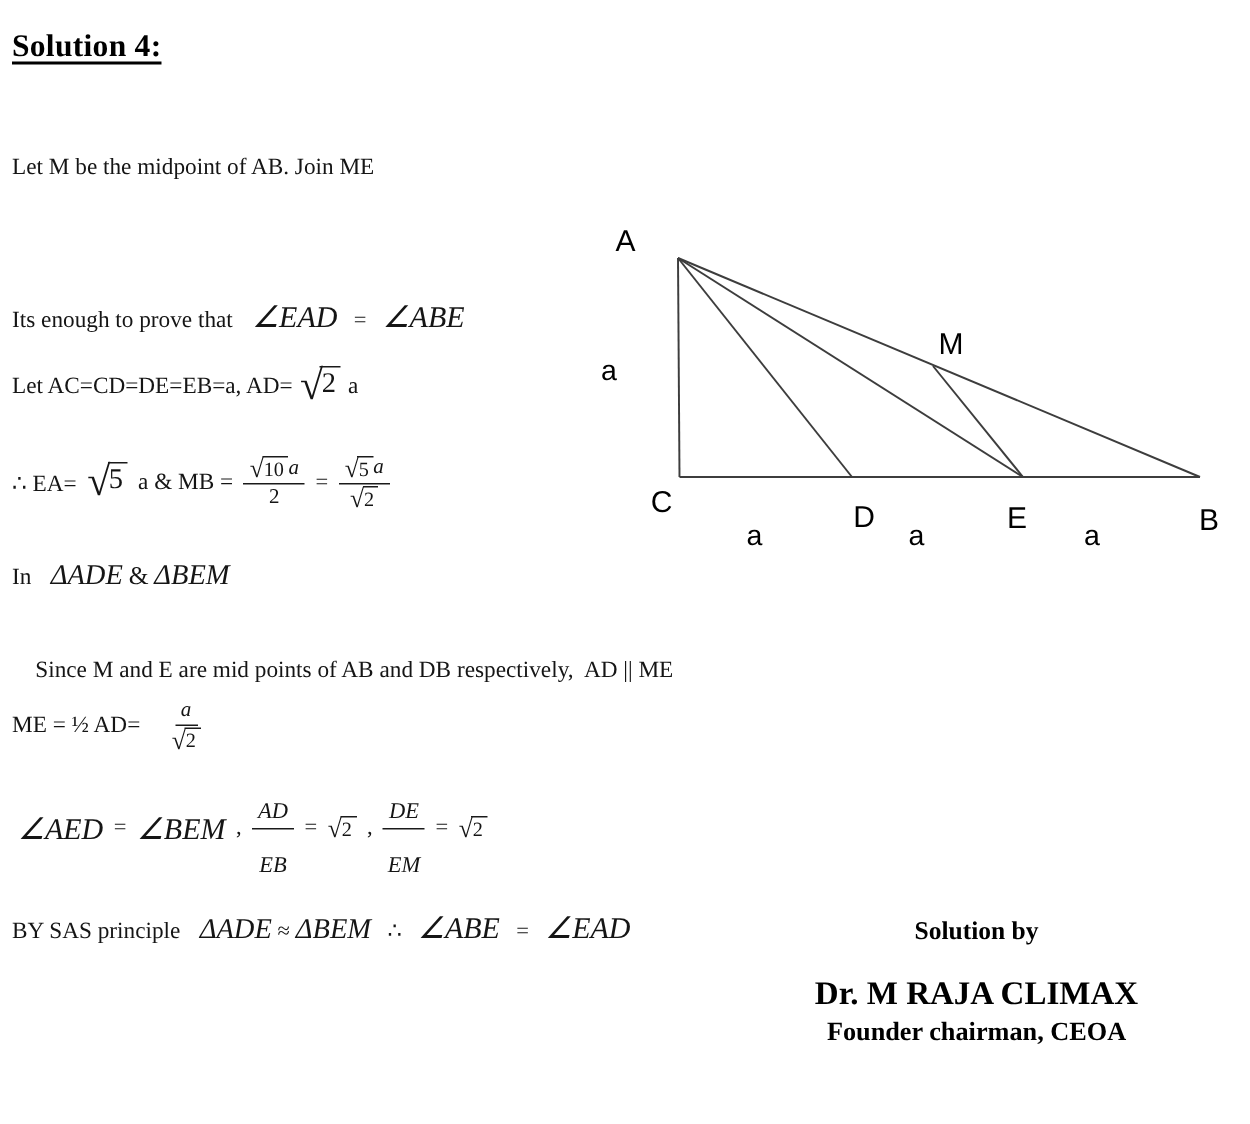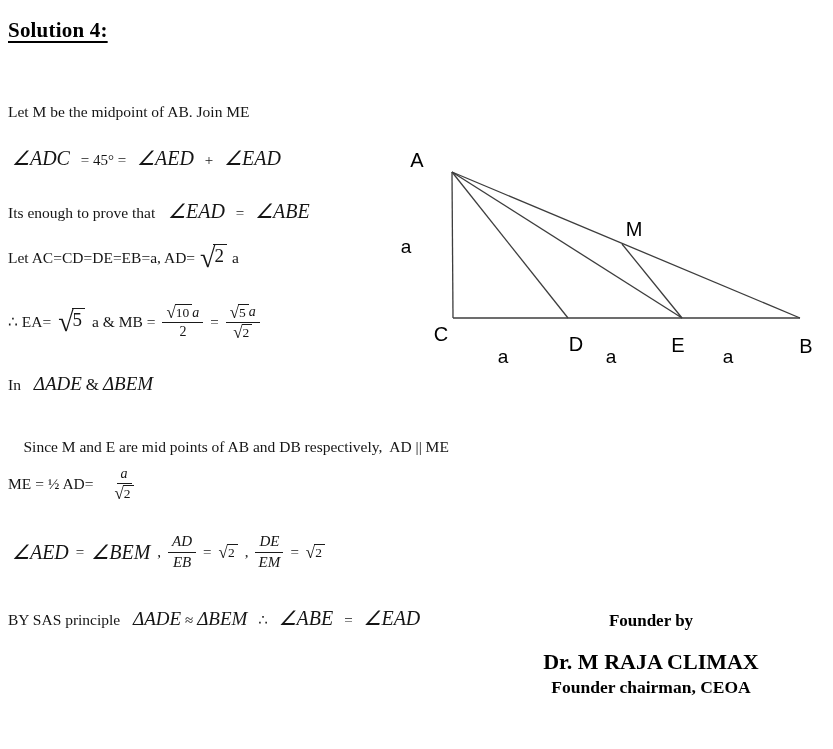--- a/index.html
+++ b/index.html
@@ -60,13 +60,6 @@
     <span>Let M be the midpoint of AB. Join ME</span>
   </div>
 
-  <div class="line" style="left:12px; top:146px;">
-    <span class="math">∠ADC</span>
-    <span class="op gap">= 45° =</span>
-    <span class="math">∠AED</span>
-    <span class="op gap">+</span>
-    <span class="math">∠EAD</span>
-  </div>
 
   <div class="line" style="left:8px; top:199px;">
     <span>Its enough to prove that</span>

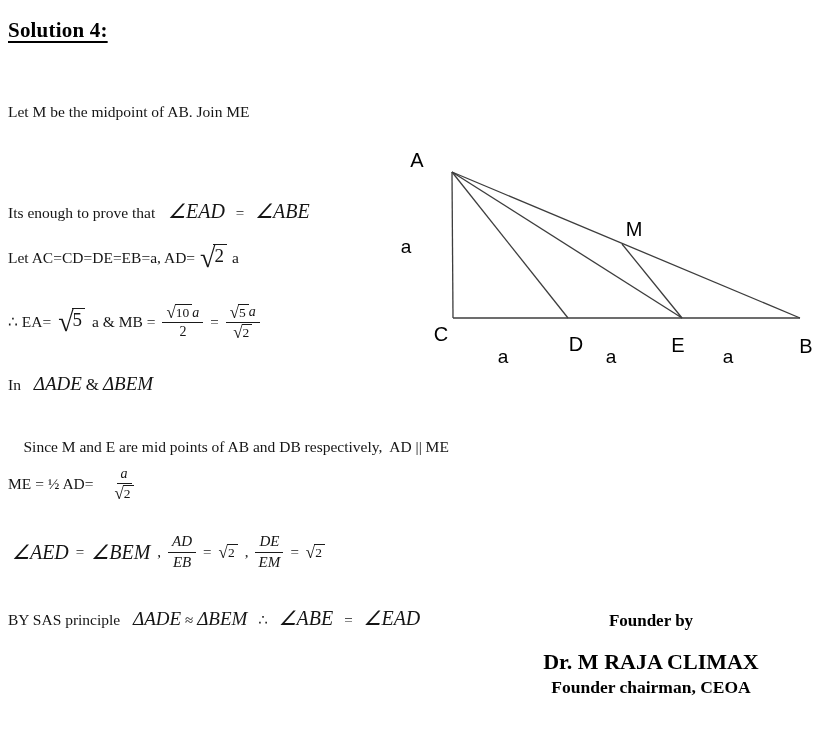--- a/index.html
+++ b/index.html
@@ -36,7 +36,7 @@
   .frac .num { border-bottom:1.3px solid #1a1a1a; padding:0 4px 1px; display:inline-flex; align-items:flex-end; }
   .frac .den { padding-top:1px; display:inline-flex; align-items:flex-start; }
   .frac.ratio { font-size:15px; }
-  .frac.ratio .num, .frac.ratio .den { font-style:italic; }
+  .frac.ratio .num, .frac.ratio .den { font-style:italic;margin-top:15px; }
   .mvar { font-style:italic; }
 
   .credit { position:absolute; left:520px; top:611px; width:262px; text-align:center; }

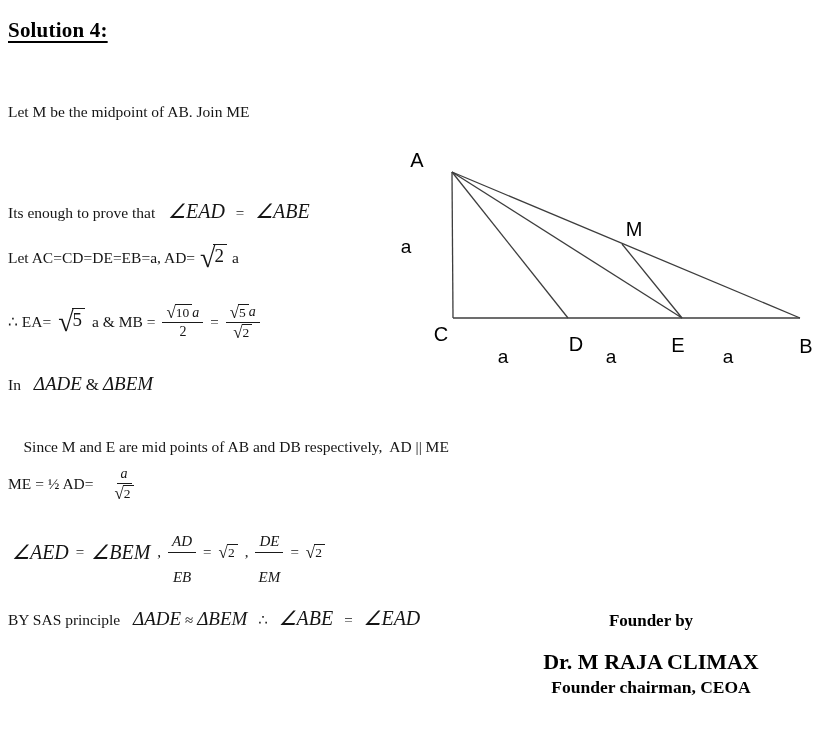--- a/index.html
+++ b/index.html
@@ -175,7 +175,7 @@
 
 
   <div class="credit">
-    <div class="by">Founder by</div>
+    <div class="by">Solution by</div>
     <div class="author">Dr. M RAJA CLIMAX</div>
     <div class="role">Founder chairman, CEOA</div>
   </div>

